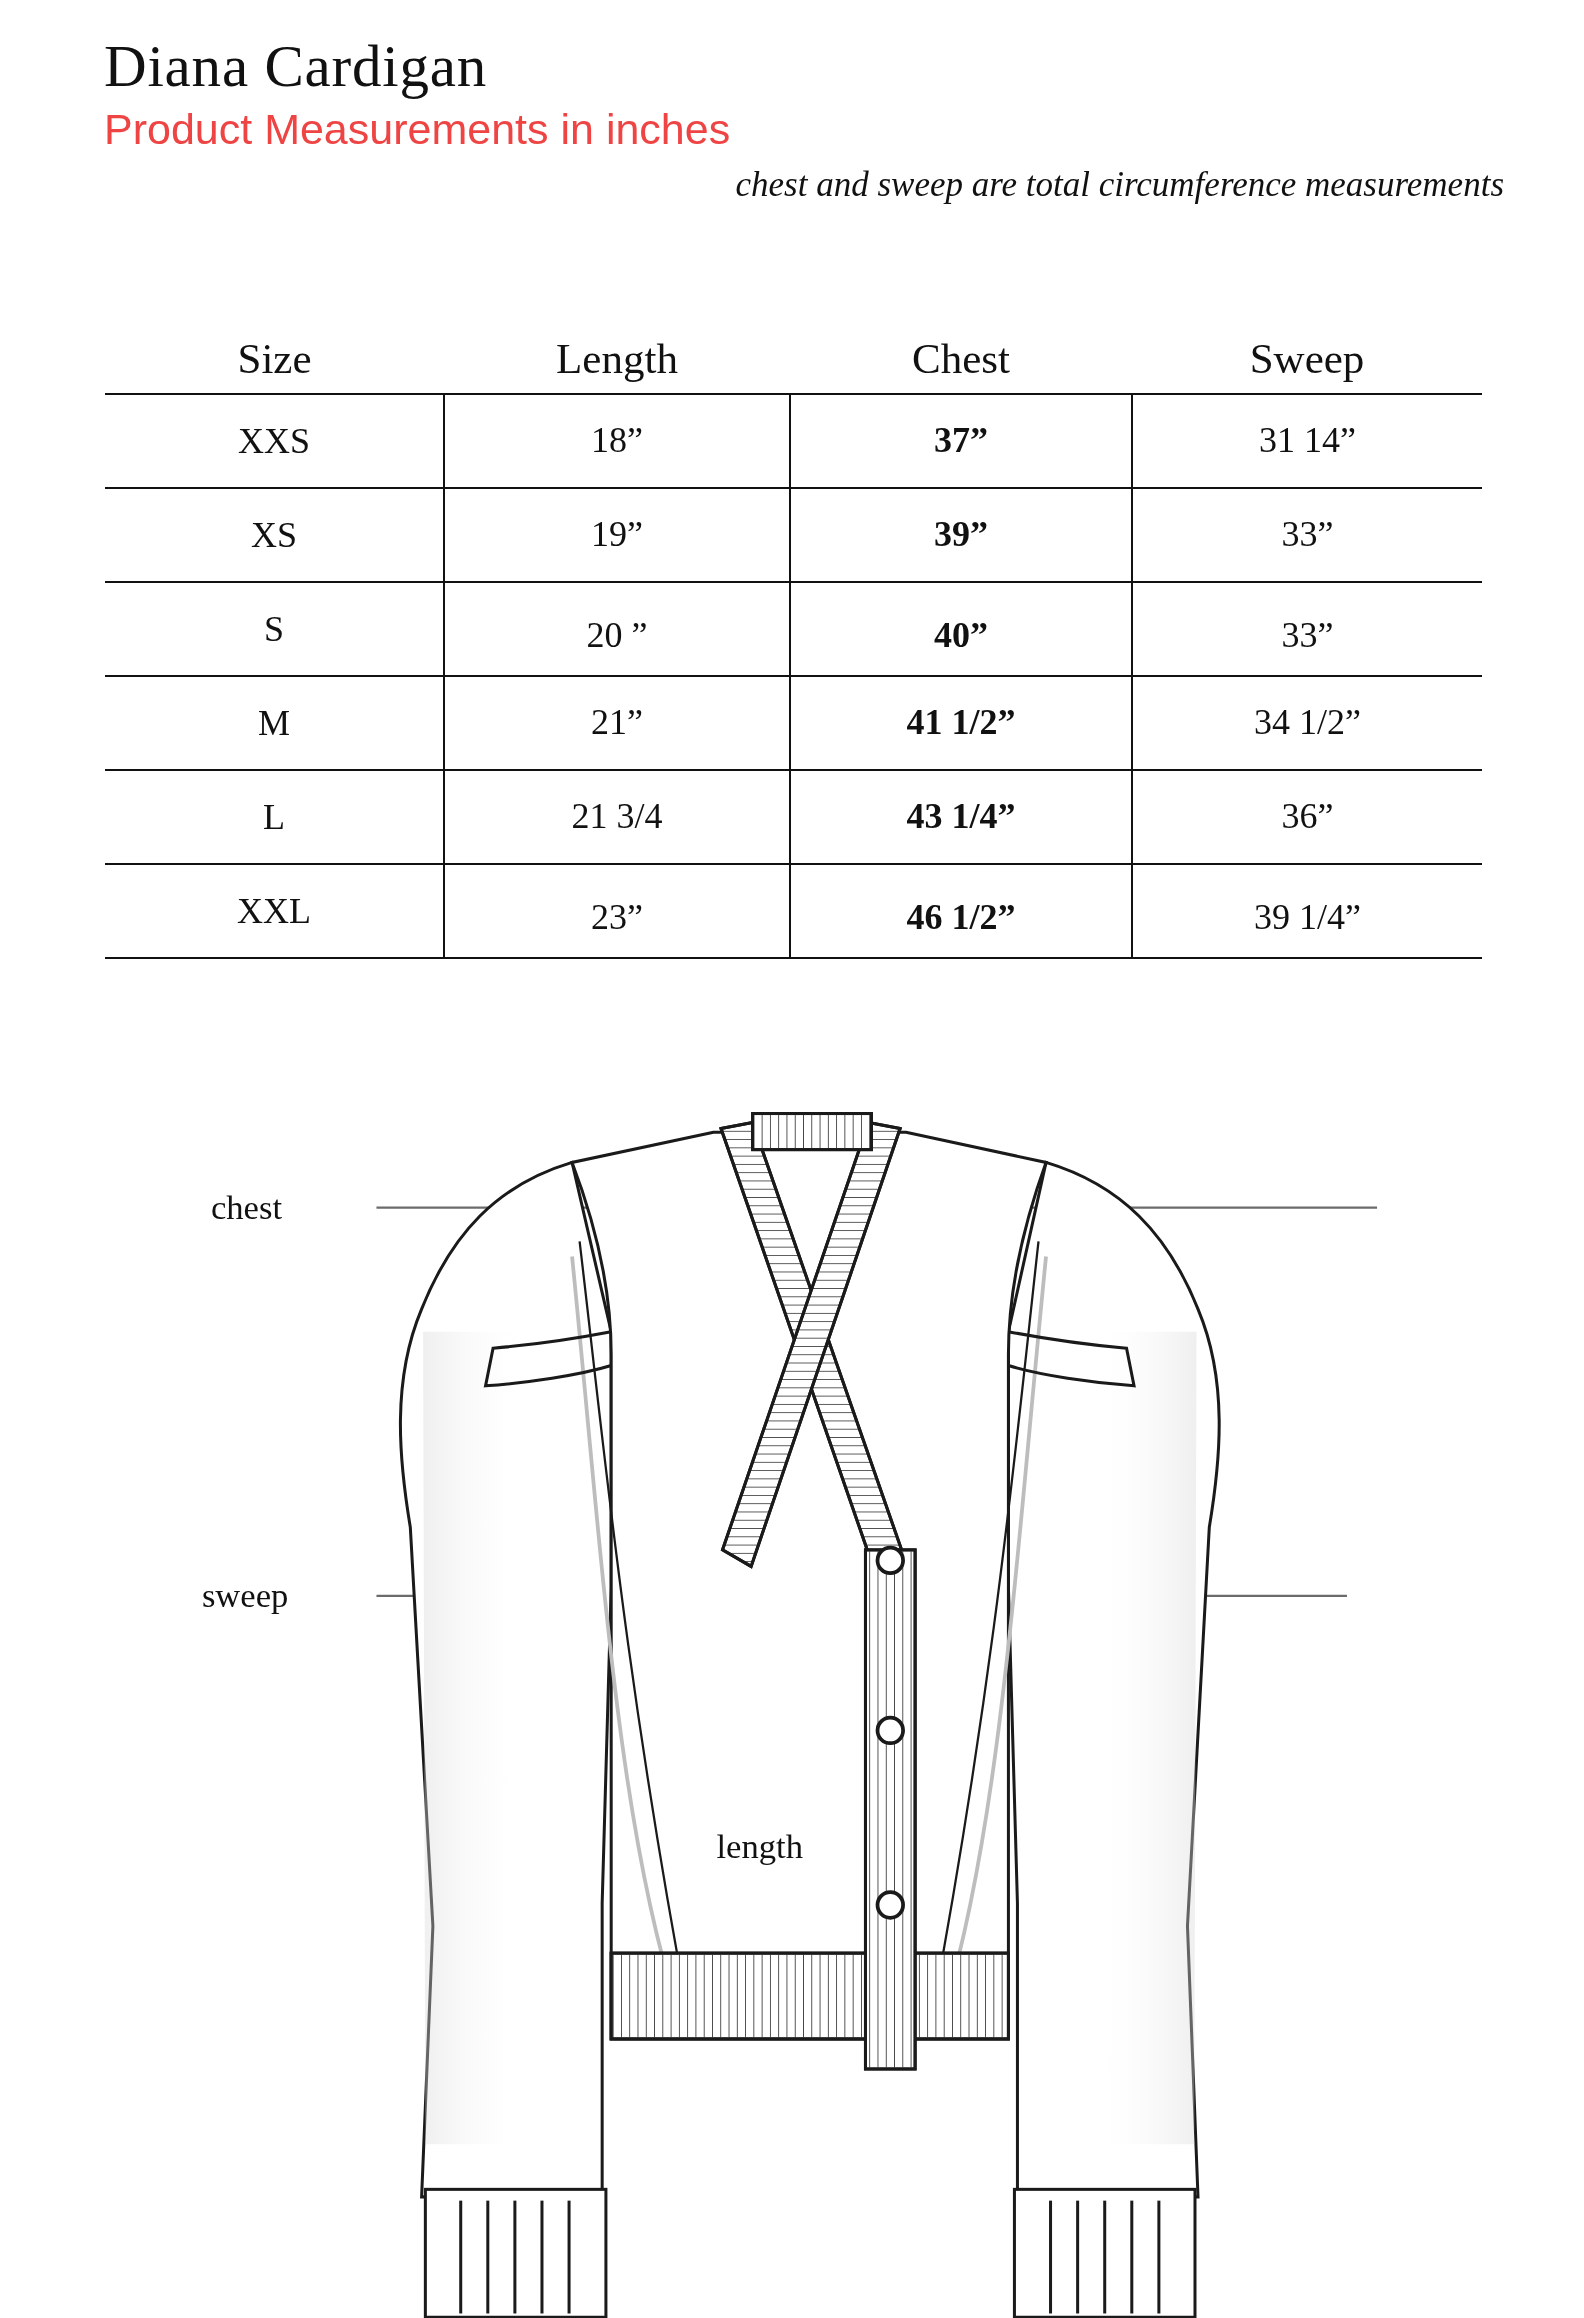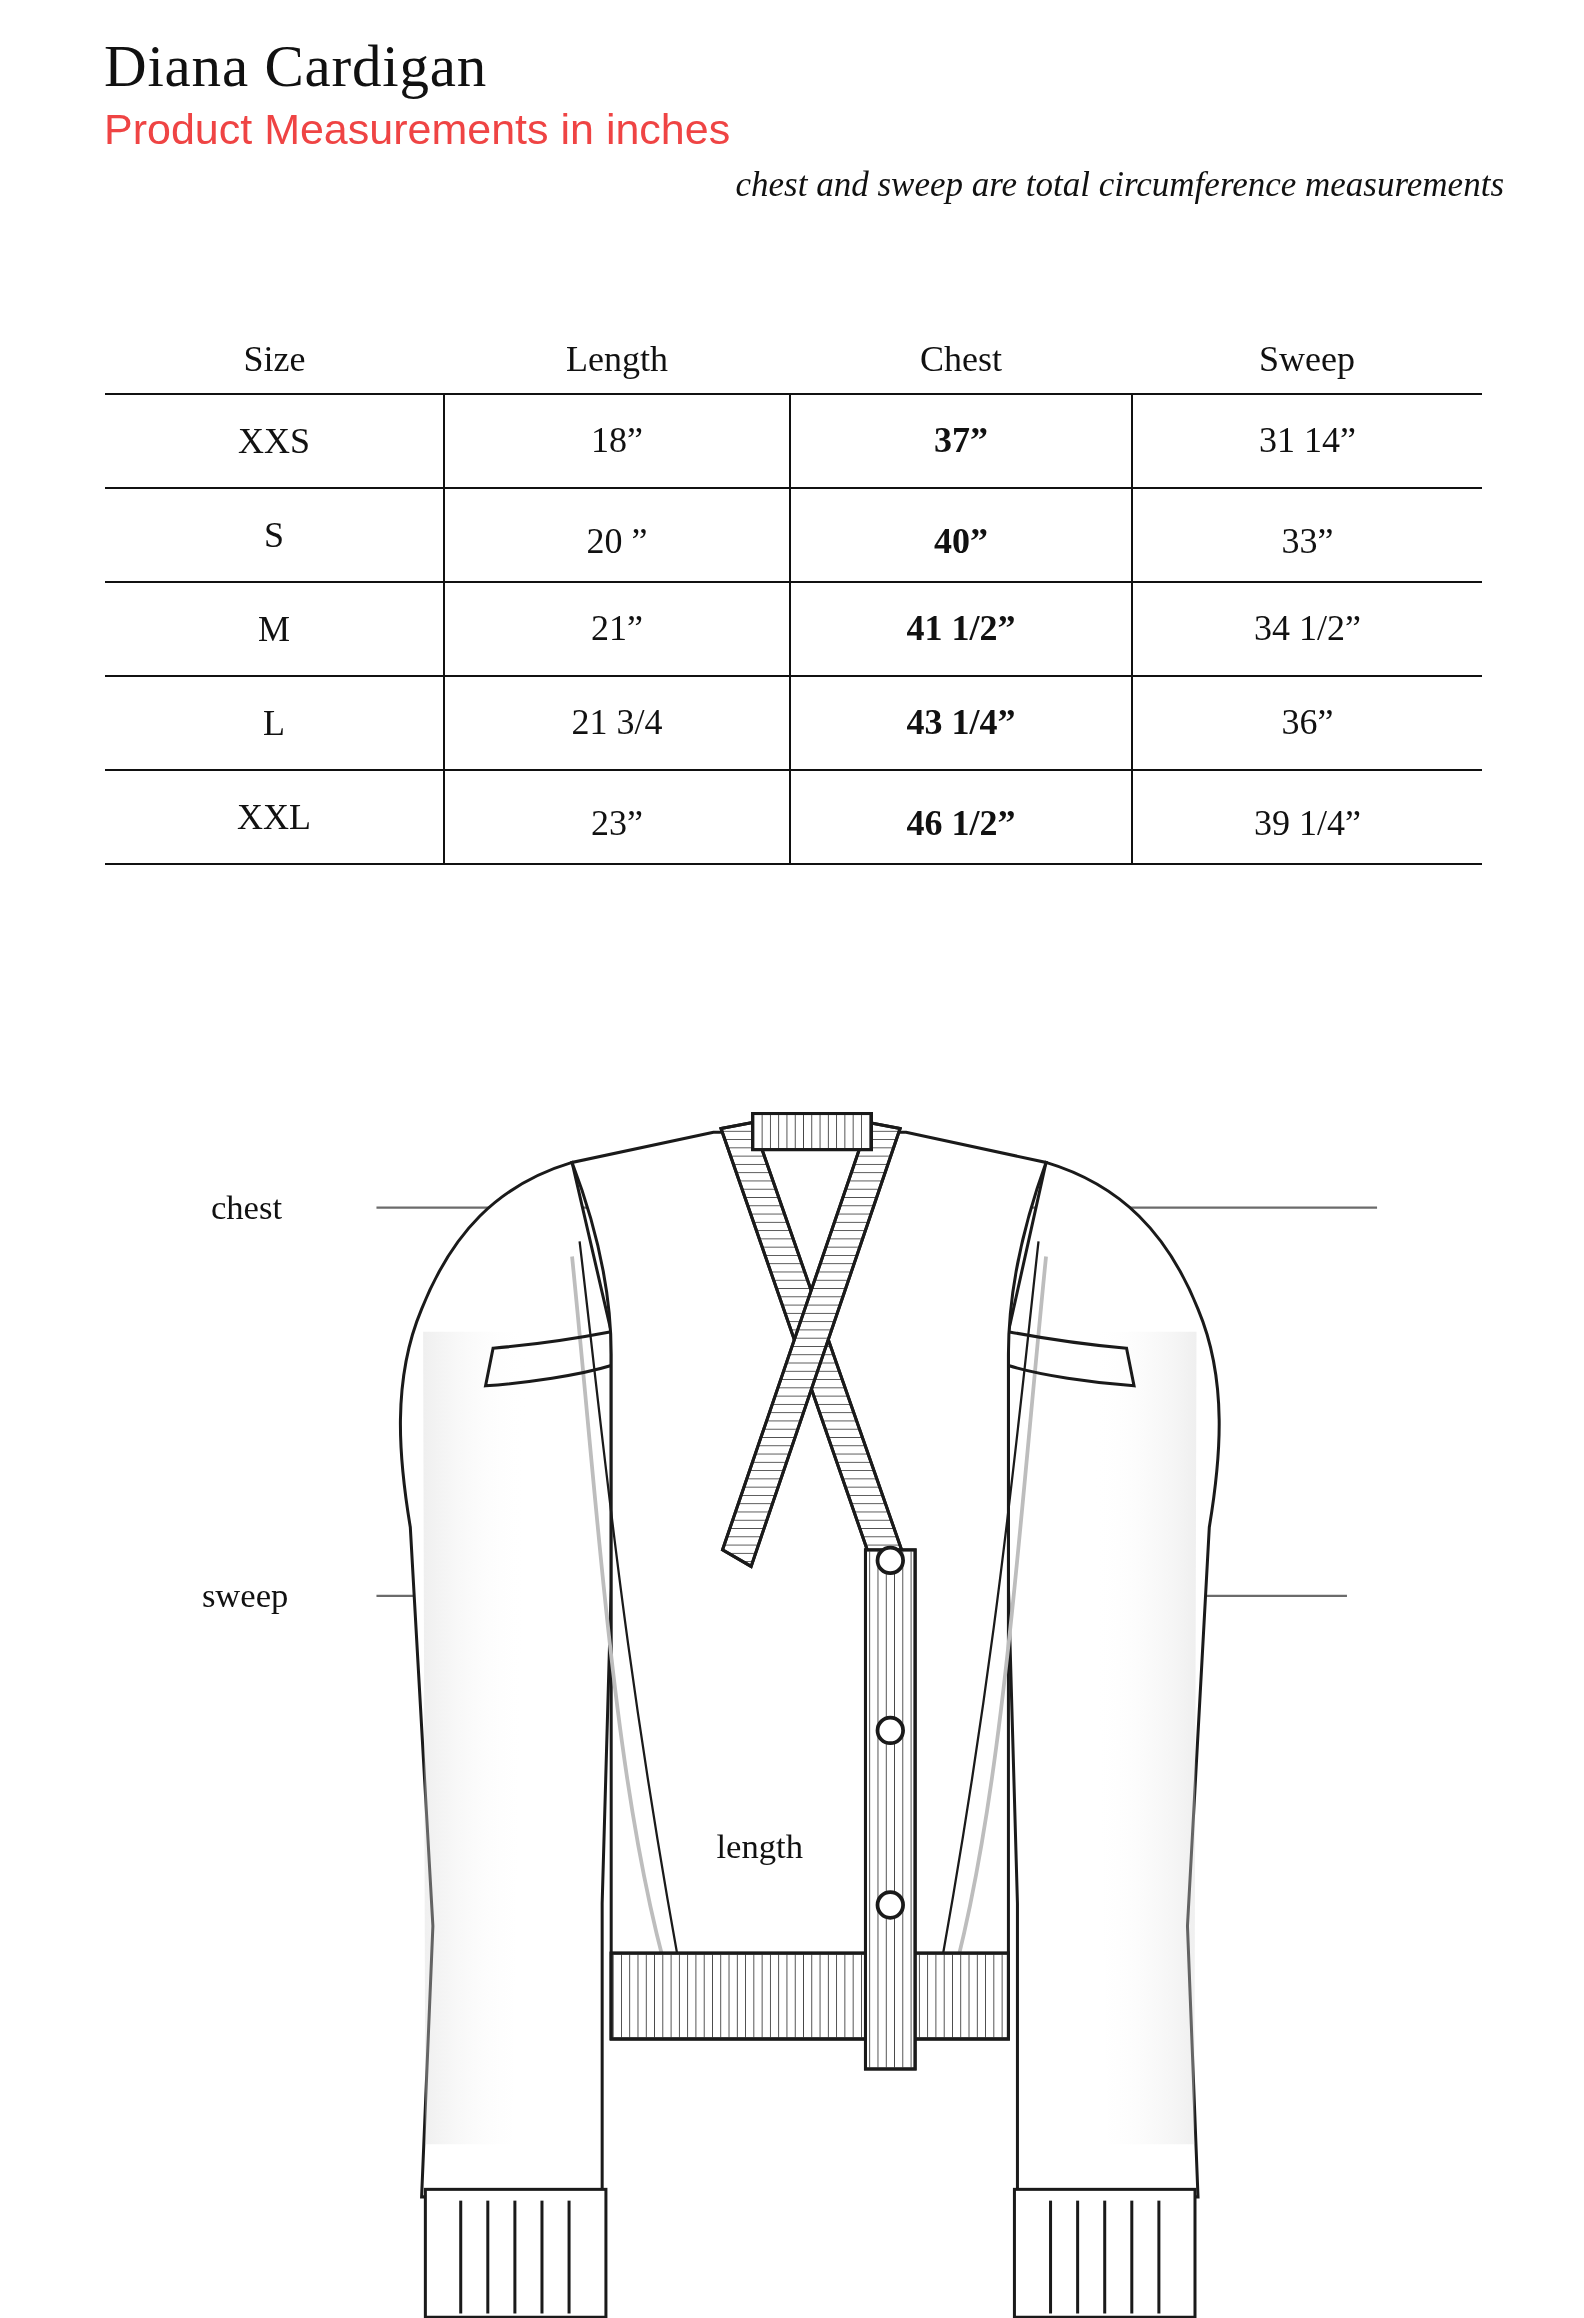--- a/index.html
+++ b/index.html
@@ -84,7 +84,7 @@
   table.sizes thead th {
     height: 69px;
     border: none;
-    font-size: 36px;
+    font-size: 43px;
   }
   table.sizes tbody tr td {
     border-top: 2.3px solid #111;

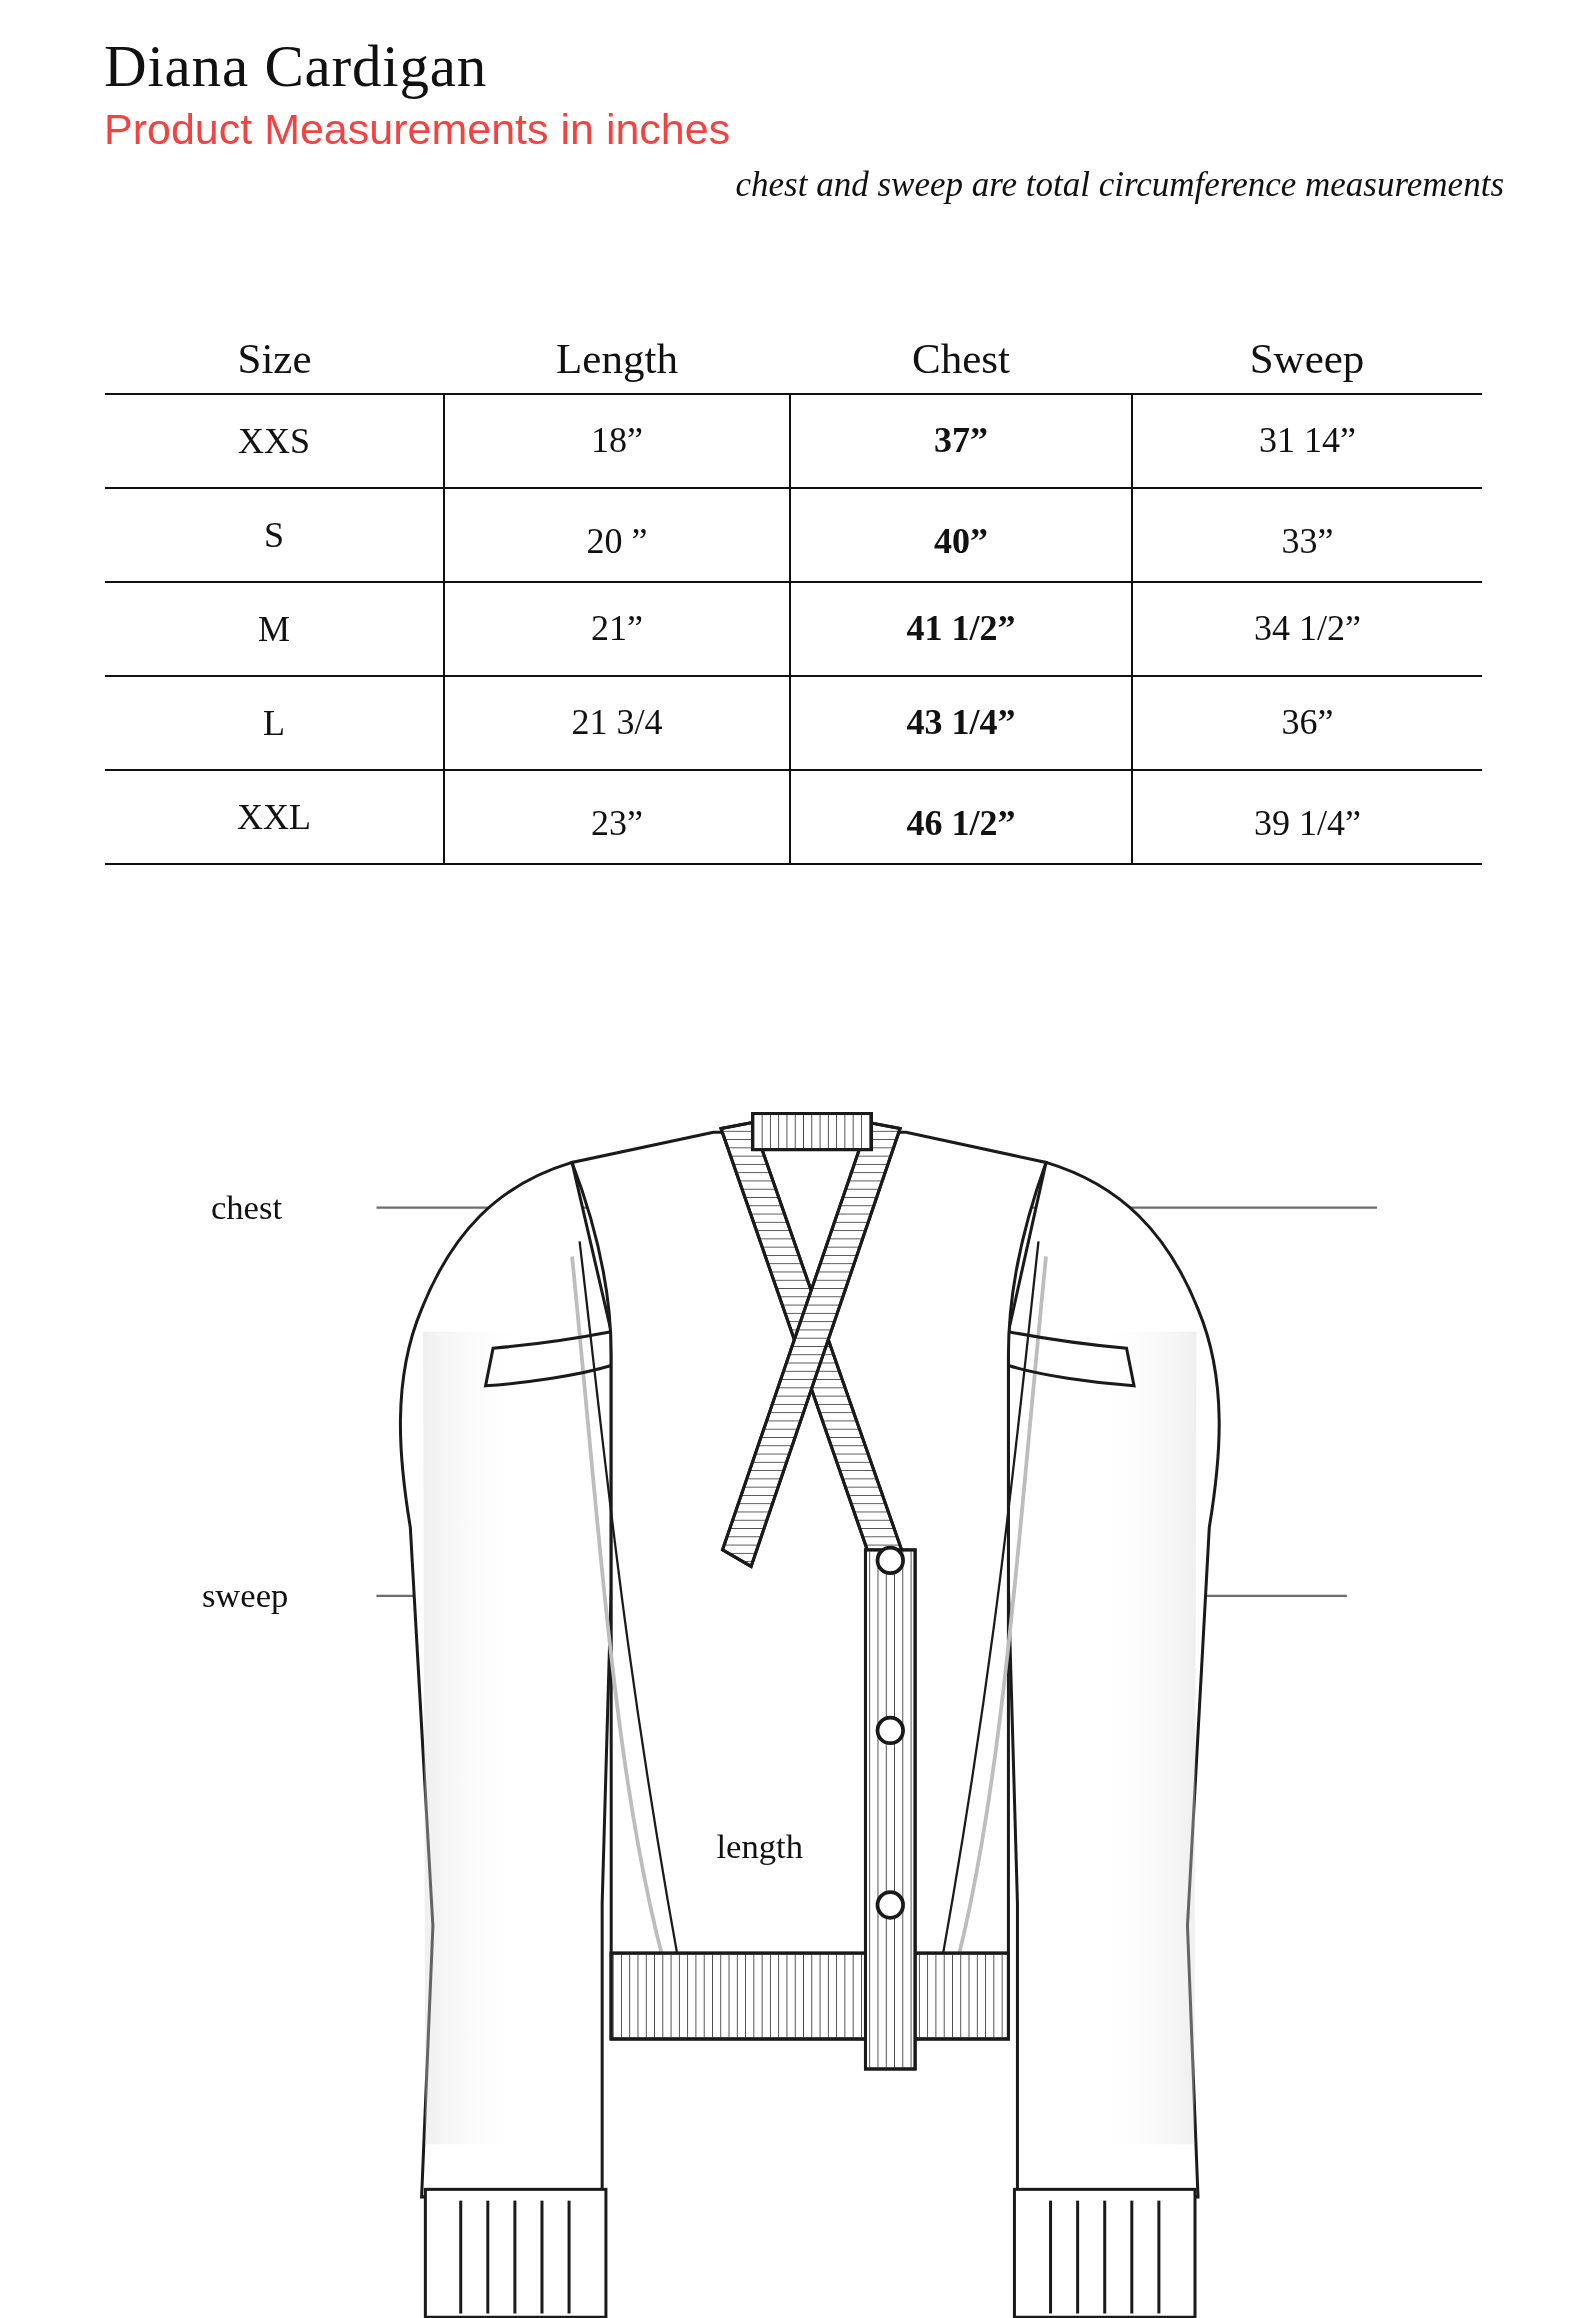--- a/index.html
+++ b/index.html
@@ -153,6 +153,12 @@
           <td class="cell-a">18”</td>
           <td class="cell-a">37”</td>
           <td class="cell-a">31 14”</td>
+        </tr>
+        <tr>
+          <td>XS</td>
+          <td class="cell-a">19”</td>
+          <td class="cell-a">39”</td>
+          <td class="cell-a">33”</td>
         </tr>
         <tr>
           <td>S</td>

